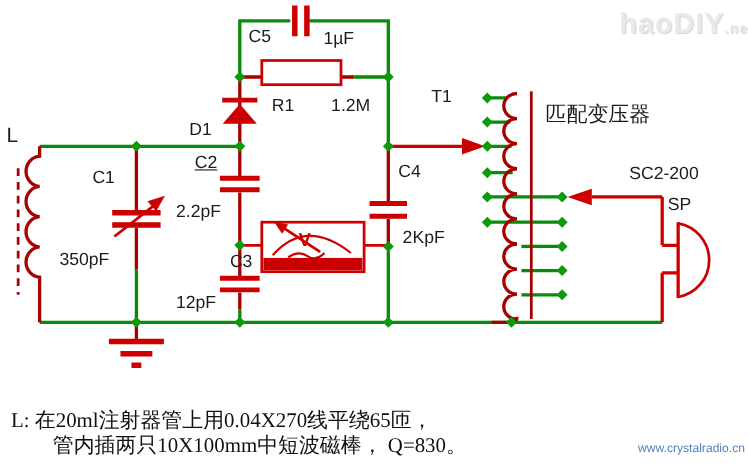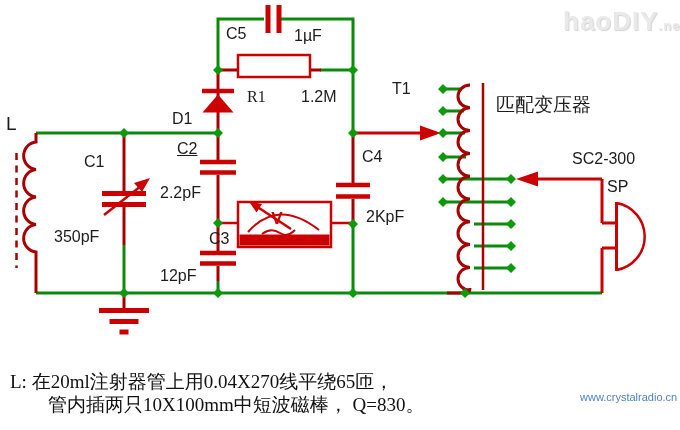--- a/index.html
+++ b/index.html
@@ -157,7 +157,7 @@
   <span class="lbl" style="left:6px;top:114px;font-size:19px;">L</span>
   <span class="lbl" style="left:226px;top:25px;">C5</span>
   <span class="lbl" style="left:294px;top:27px;">1µF</span>
-  <span class="lbl" style="left:247px;top:88px;font-family:Liberation Serif, serif;">R1</span>
+  <span class="lbl" style="left:247px;top:88px;">R1</span>
   <span class="lbl" style="left:301px;top:88px;">1.2M</span>
   <span class="lbl" style="left:172px;top:110px;">D1</span>
   <span class="lbl" style="left:177px;top:140px;text-decoration:underline;">C2</span>

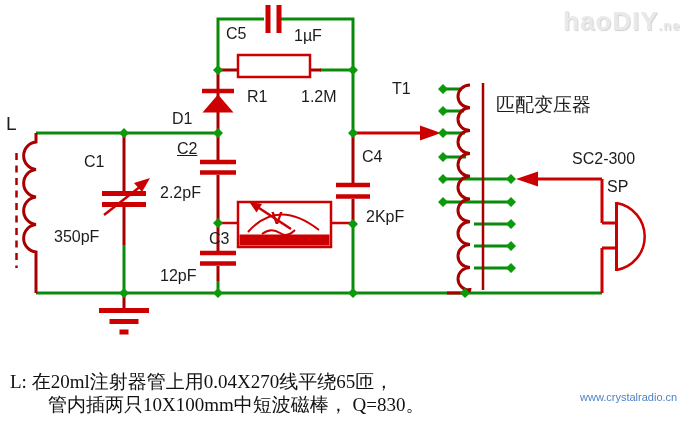--- a/index.html
+++ b/index.html
@@ -170,7 +170,7 @@
   <span class="lbl" style="left:366px;top:208px;">2KpF</span>
   <span class="lbl" style="left:392px;top:80px;">T1</span>
   <span class="lbl cjk" style="left:496px;top:95px;">匹配变压器</span>
-  <span class="lbl" style="left:572px;top:150px;">SC2-300</span>
+  <span class="lbl" style="left:572px;top:150px;">SC2-200</span>
   <span class="lbl" style="left:607px;top:178px;">SP</span>
 
   <span class="note-line" style="left:10px;top:369px;">L: 在20ml注射器管上用0.04X270线平绕65匝，</span>

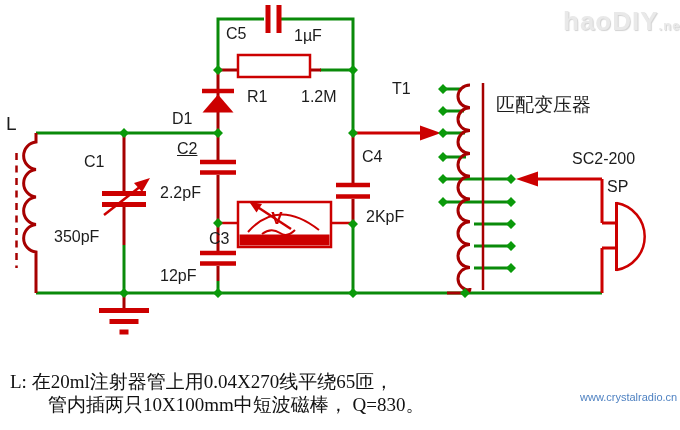--- a/index.html
+++ b/index.html
@@ -31,7 +31,7 @@
   .sitelogo{position:absolute;left:580px;top:390px;text-align:left;white-space:nowrap;}
   .sitelogo .t{color:var(--logo-blue);font-size:18px;font-weight:bold;letter-spacing:2px;
                text-shadow:1px 1px 0 #cfe0f2;}
-  .sitelogo .u{color:var(--logo-blue);font-size:11px;display:block;margin-top:1px;}
+  .sitelogo .u{color:var(--logo-blue);font-size:11px;display:block;margin-top:12px;}
   .mtext{font-family:"Liberation Sans","DejaVu Sans",sans-serif;font-weight:bold;
          font-size:17px;fill:var(--part);}
 </style>

